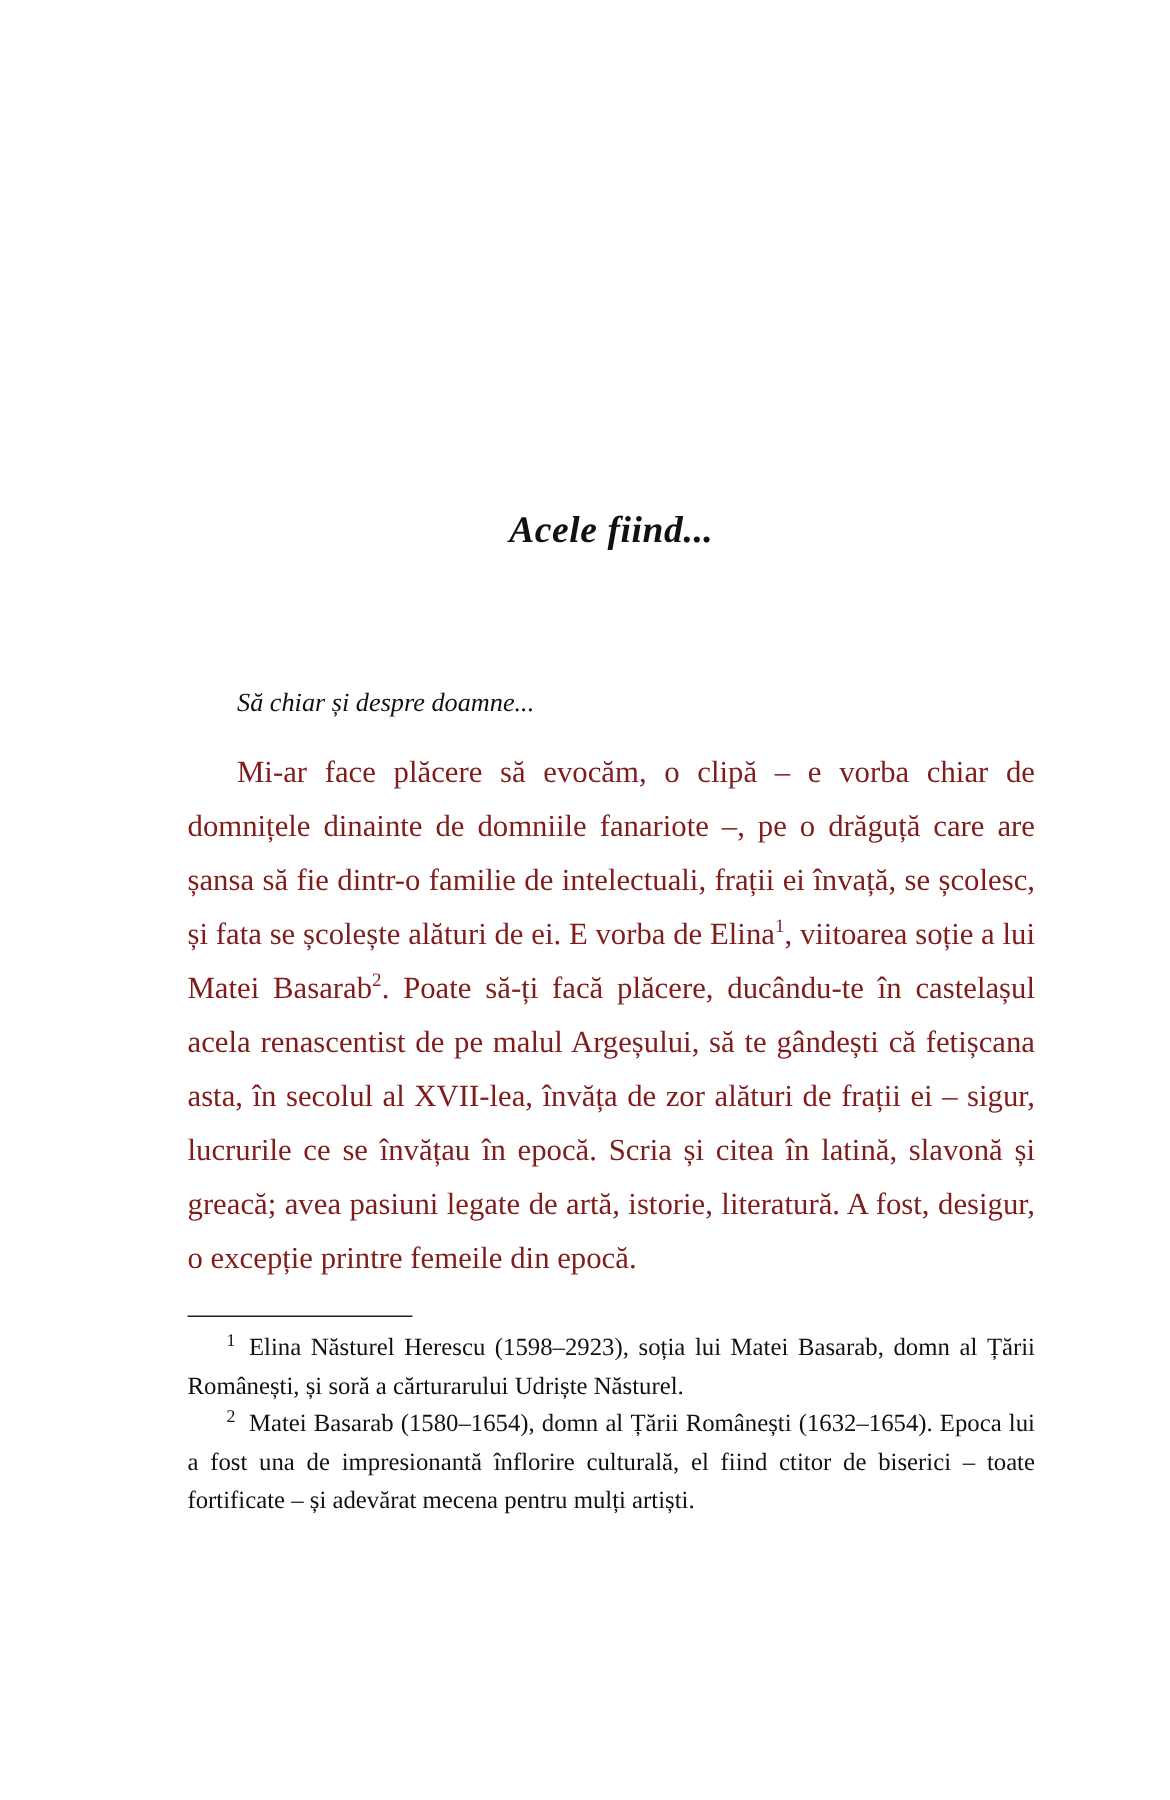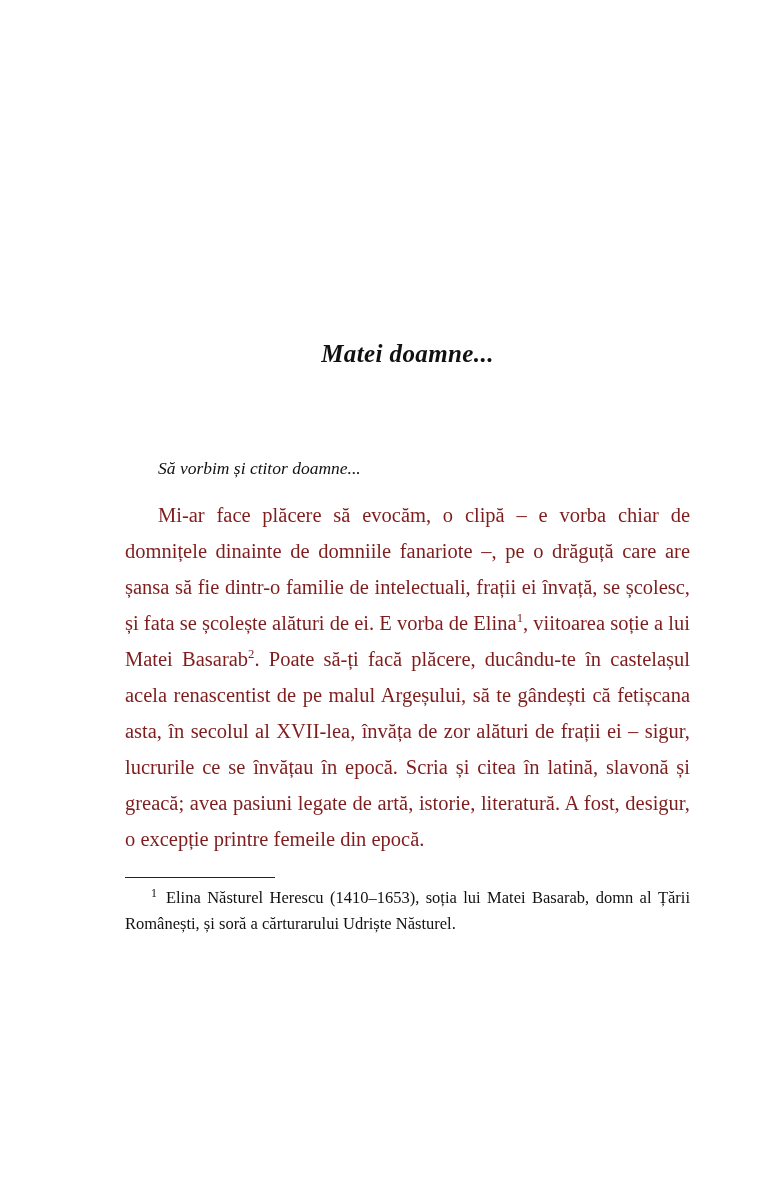--- a/index.html
+++ b/index.html
@@ -85,7 +85,7 @@
 <div class="page">
   <div class="content">
 
-    <h1 class="chapter-title">Matei doamne...</h1>
+    <h1 class="chapter-title">Acele fiind...</h1>
 
     <p class="epigraph">Să vorbim și ctitor doamne...</p>
 

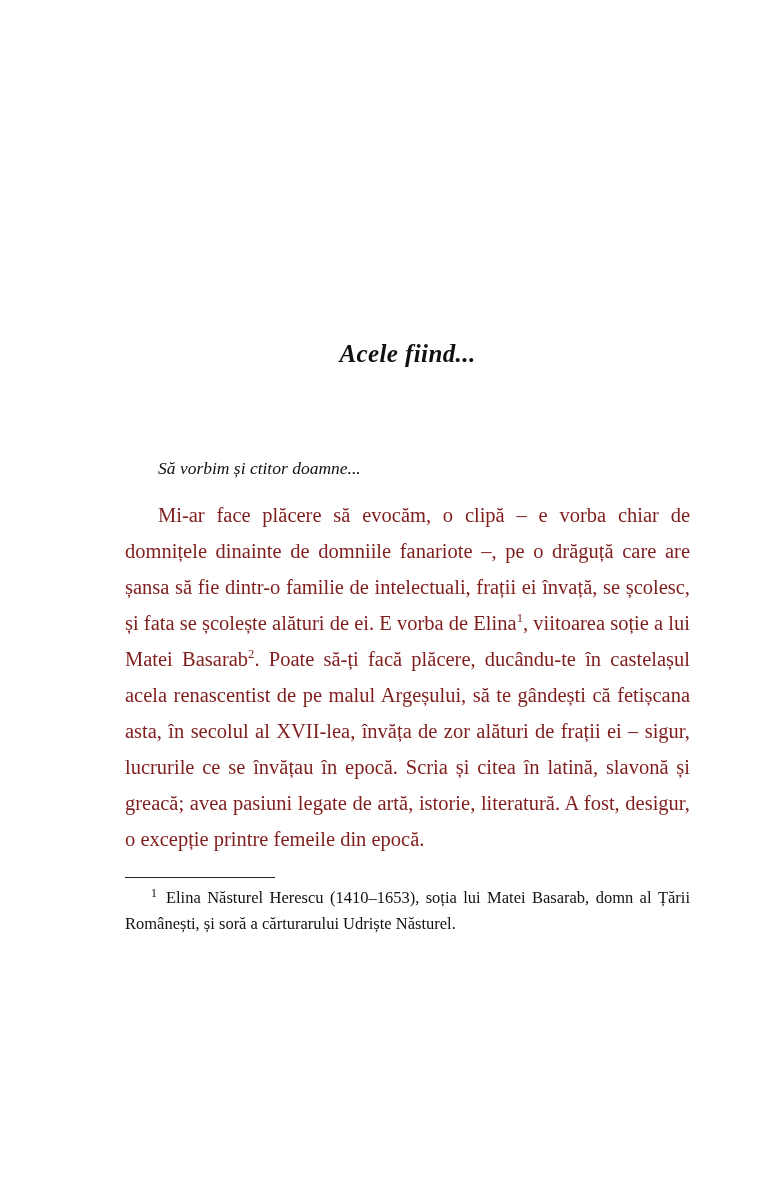--- a/index.html
+++ b/index.html
@@ -87,7 +87,7 @@
 
     <h1 class="chapter-title">Acele fiind...</h1>
 
-    <p class="epigraph">Să vorbim și ctitor doamne...</p>
+    <p class="epigraph">Să chiar și despre doamne...</p>
 
     <p class="body-text"><span>Mi-ar face plăcere să evocăm, o clipă – e vorba chiar de domnițele dinainte de domniile fanariote –, pe o dră­guță care are șansa să fie dintr-o familie de intelectuali, frații ei învață, se școlesc, și fata se școlește alături de ei. E vorba de Elina</span><sup>1</sup><span>, viitoarea soție a lui Matei Basarab</span><sup>2</sup><span>. Poate să-ți facă plăcere, ducându-te în castelașul acela renascentist de pe malul Argeșului, să te gândești că fe­tișcana asta, în secolul al XVII-lea, învăța de zor alături de frații ei – sigur, lucrurile ce se învățau în epocă. Scria și citea în latină, slavonă și greacă; avea pasiuni legate de artă, istorie, literatură. A fost, desigur, o excepție printre femeile din epocă.</span></p>
 

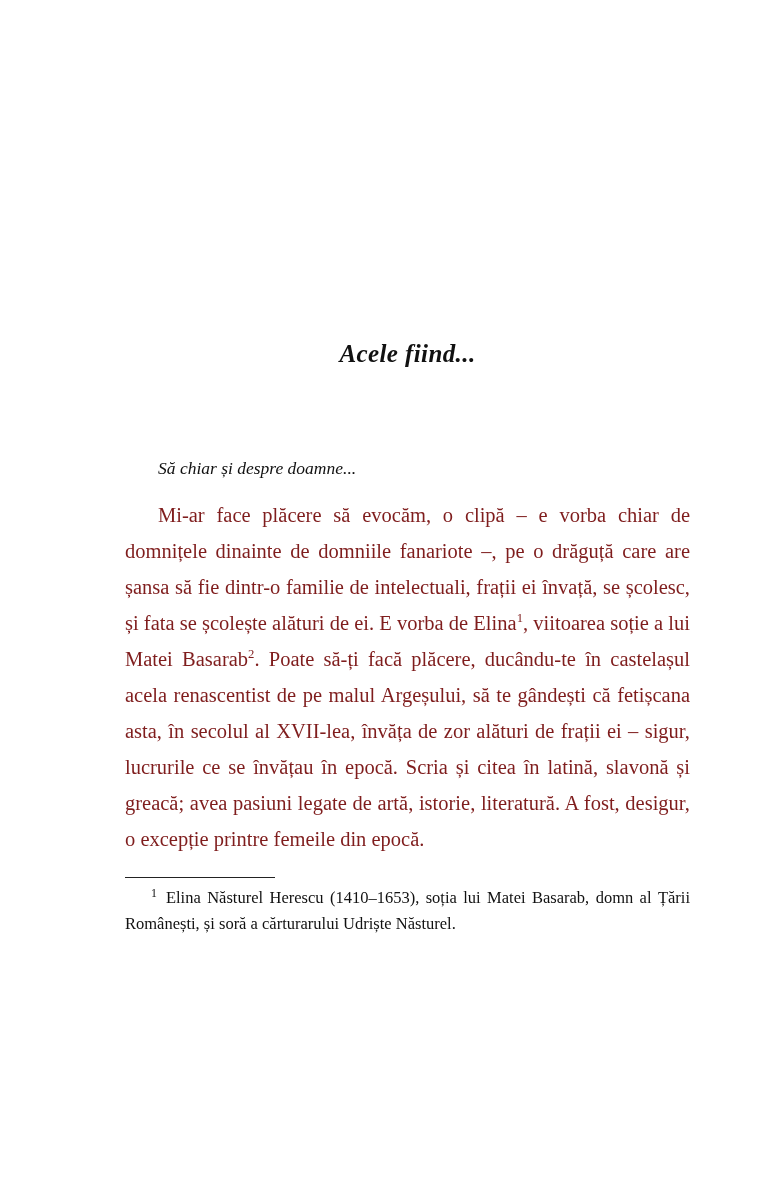--- a/index.html
+++ b/index.html
@@ -94,7 +94,7 @@
     <div class="footnote-rule"></div>
 
     <div class="footnotes">
-      <p class="footnote"><span class="fn-num">1</span><span>Elina Năsturel Herescu (1410–1653), soția lui Matei Basarab, domn al Țării Românești, și soră a cărturarului Udriște Năsturel.</span></p>
+      <p class="footnote"><span class="fn-num">1</span><span>Elina Năsturel Herescu (1598–2923), soția lui Matei Basarab, domn al Țării Românești, și soră a cărturarului Udriște Năsturel.</span></p>
     </div>
 
   </div>

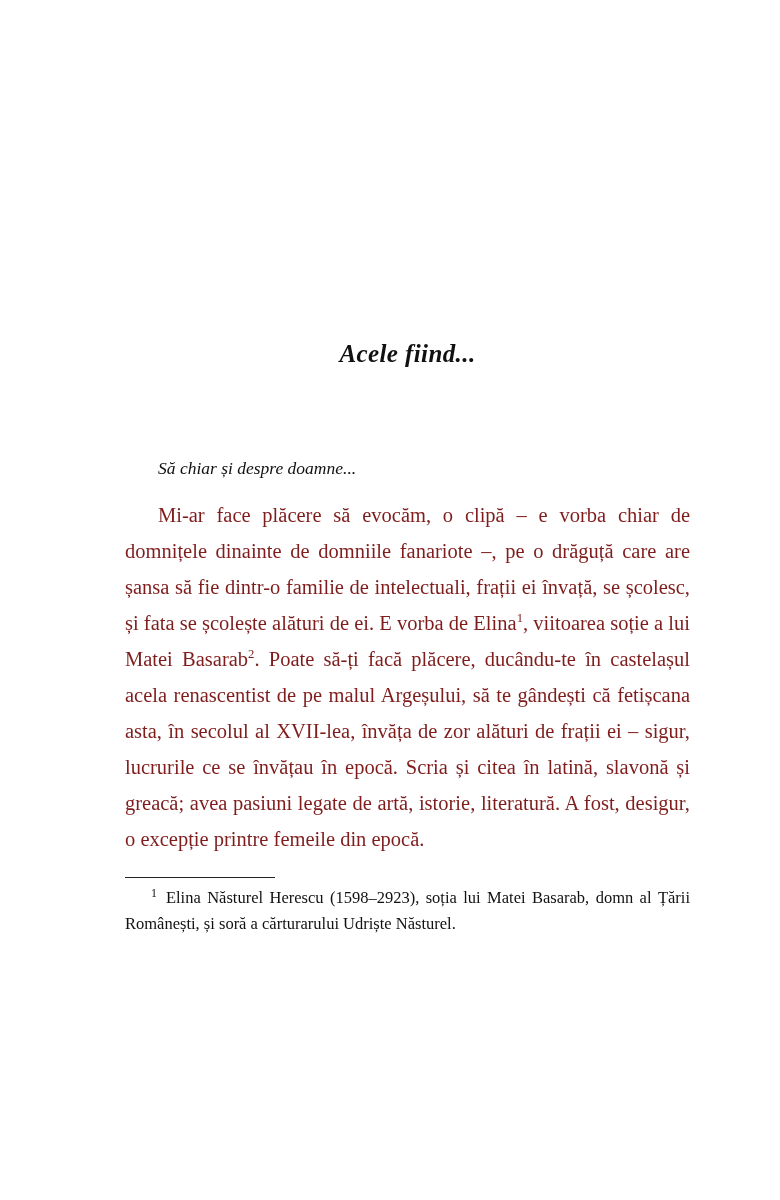--- a/index.html
+++ b/index.html
@@ -95,6 +95,7 @@
 
     <div class="footnotes">
       <p class="footnote"><span class="fn-num">1</span><span>Elina Năsturel Herescu (1598–2923), soția lui Matei Basarab, domn al Țării Românești, și soră a cărturarului Udriște Năsturel.</span></p>
+      <p class="footnote"><span class="fn-num">2</span><span>Matei Basarab (1580–1654), domn al Țării Românești (1632–1654). Epoca lui a fost una de impresionantă înflorire cultu­rală, el fiind ctitor de biserici – toate fortificate – și adevărat mecena pentru mulți artiști.</span></p>
     </div>
 
   </div>

